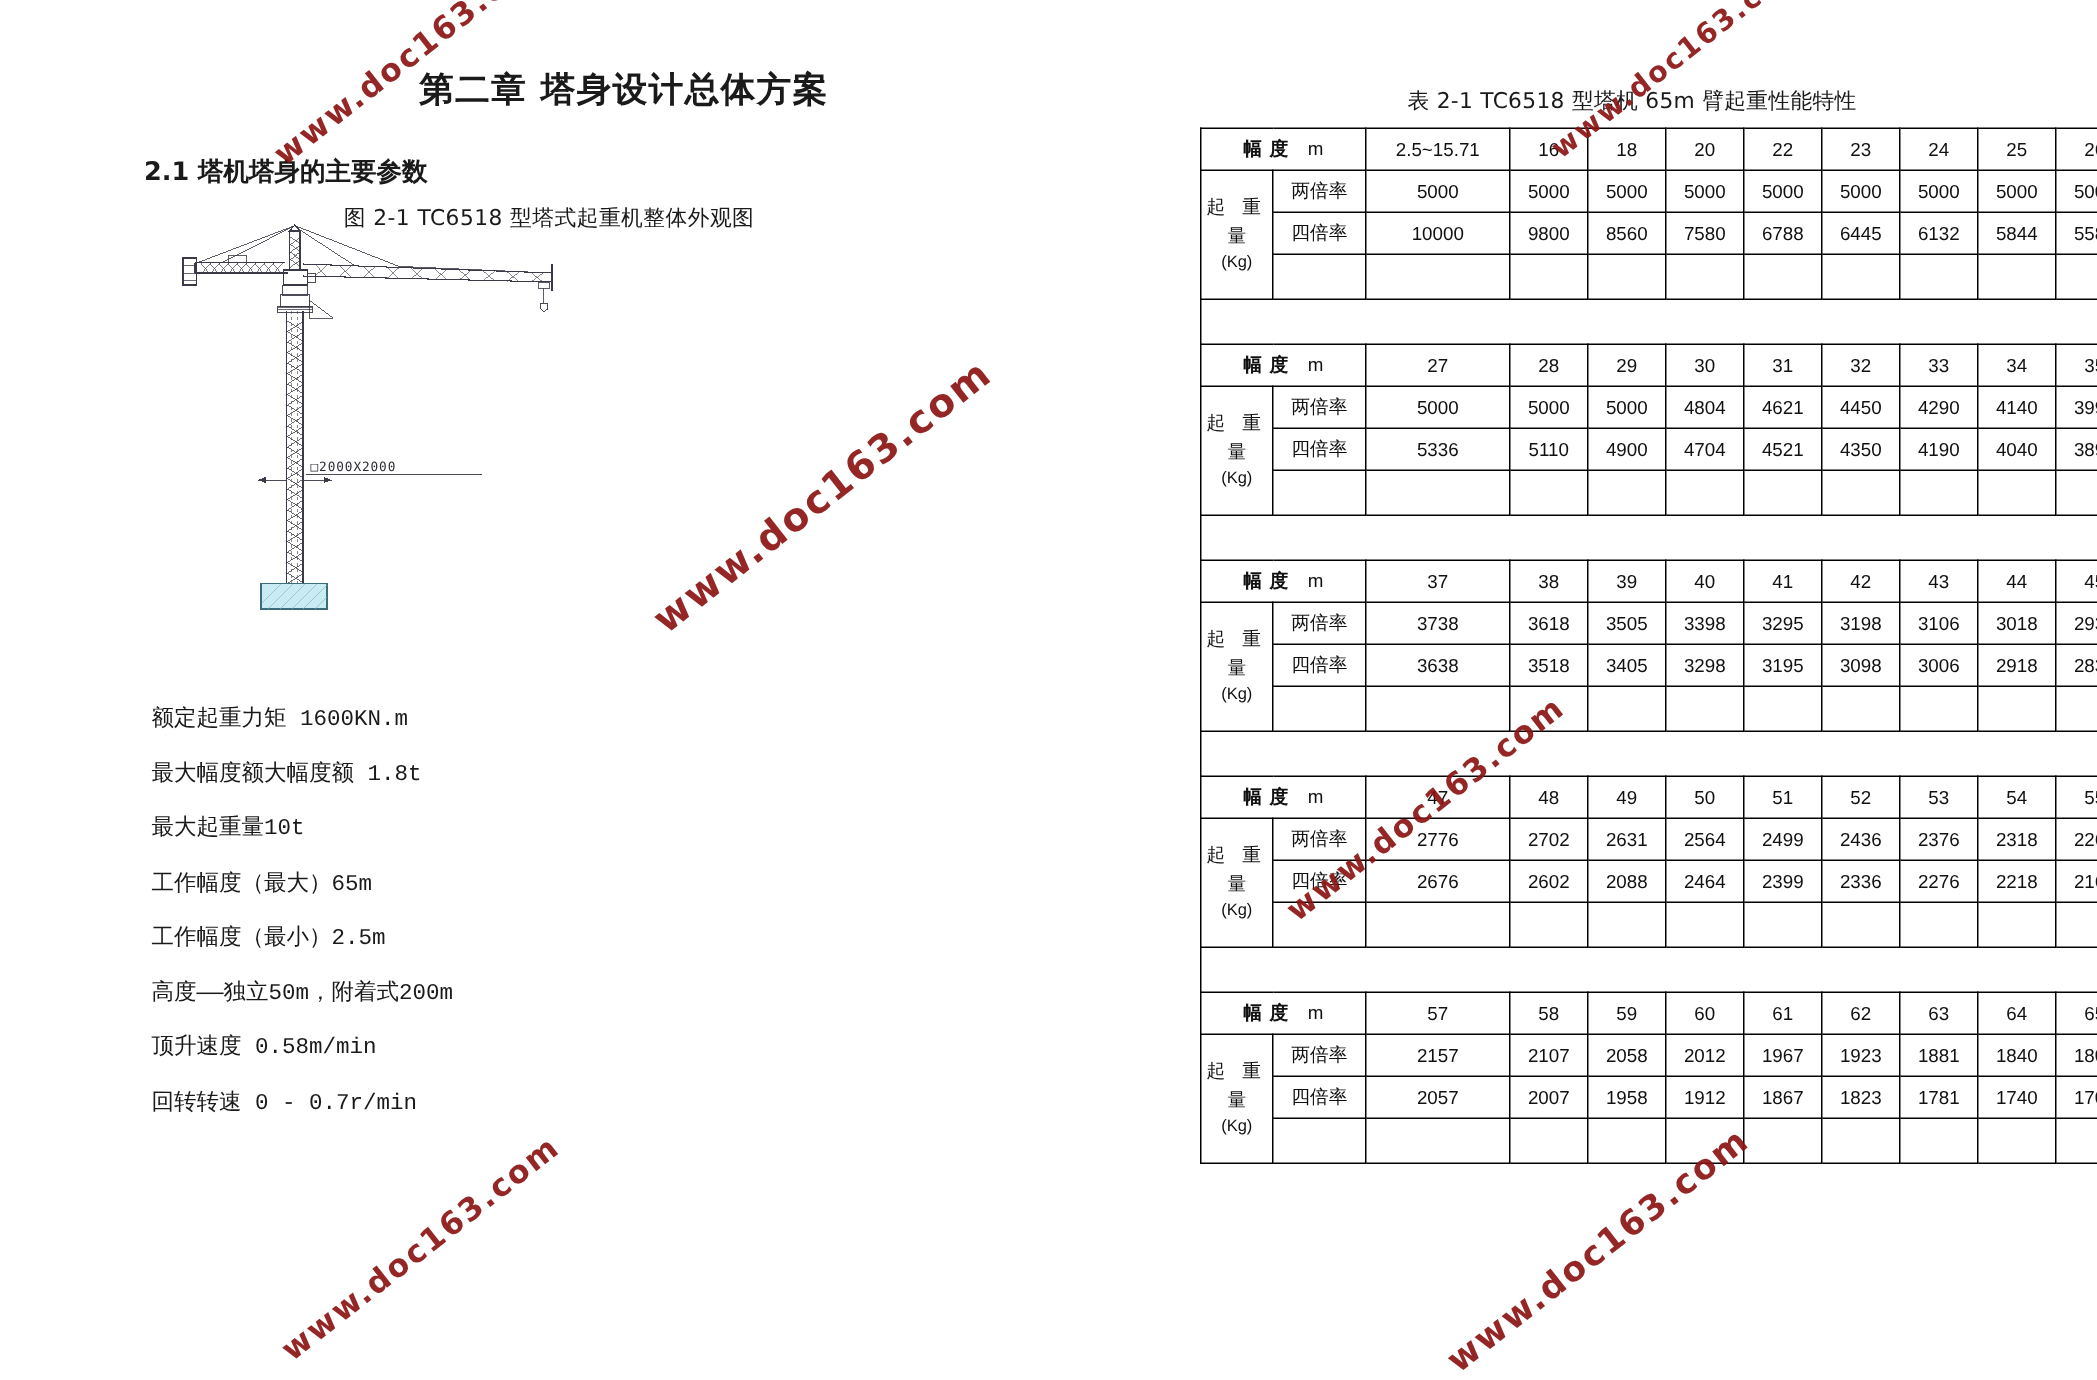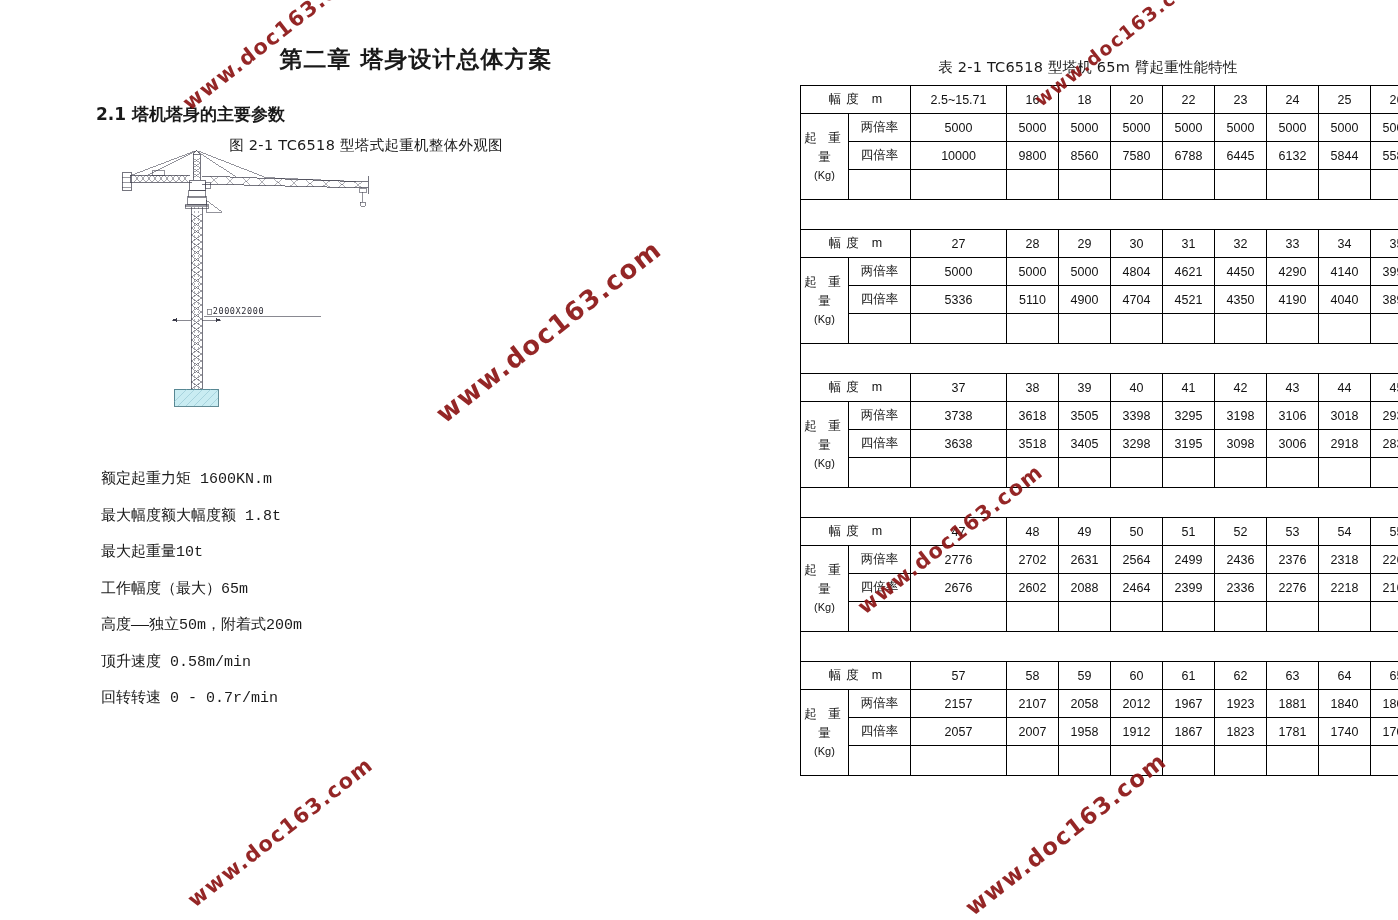--- a/index.html
+++ b/index.html
@@ -96,7 +96,7 @@
   }
   td.cjk { font-family:"DejaVu Sans",sans-serif; font-size:13px; }
   td.amp-head { letter-spacing:0px; }
-  td.amp-head .lbl { letter-spacing:5px; }
+  td.amp-head .lbl { letter-spacing:5px;font-weight:bold; }
   td.amp-head .unit { font-family:"Liberation Sans",sans-serif; font-size:12.5px; margin-left:8px; letter-spacing:0; }
   td.qz {
     font-size:13px;

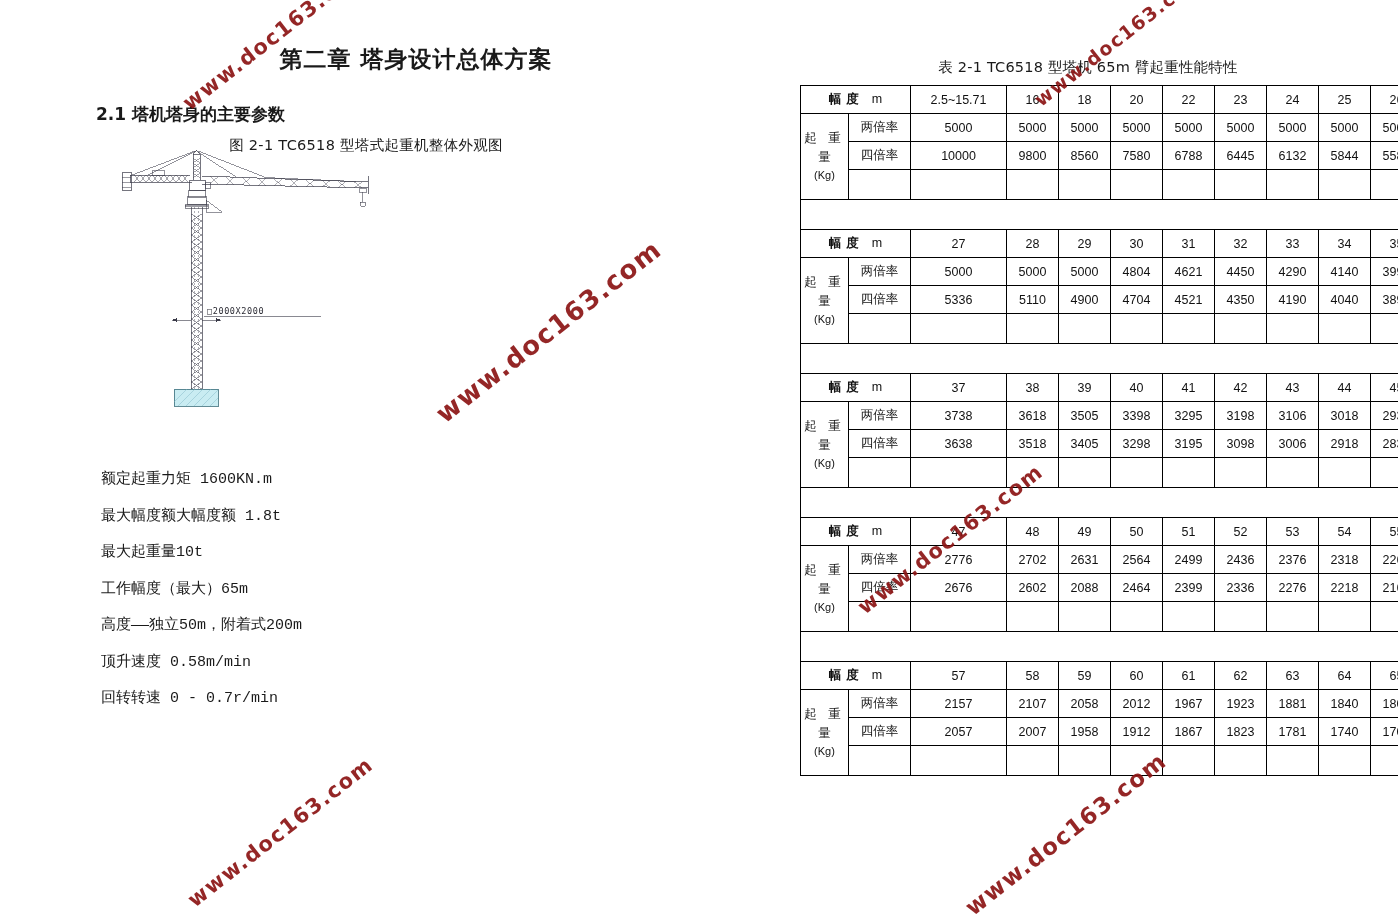--- a/index.html
+++ b/index.html
@@ -319,6 +319,7 @@
       <div class="param-line">最大幅度额大幅度额 1.8t</div>
       <div class="param-line">最大起重量10t</div>
       <div class="param-line">工作幅度（最大）65m</div>
+      <div class="param-line">工作幅度（最小）2.5m</div>
       <div class="param-line">高度——独立50m，附着式200m</div>
       <div class="param-line">顶升速度 0.58m/min</div>
       <div class="param-line">回转转速 0 - 0.7r/min</div>

